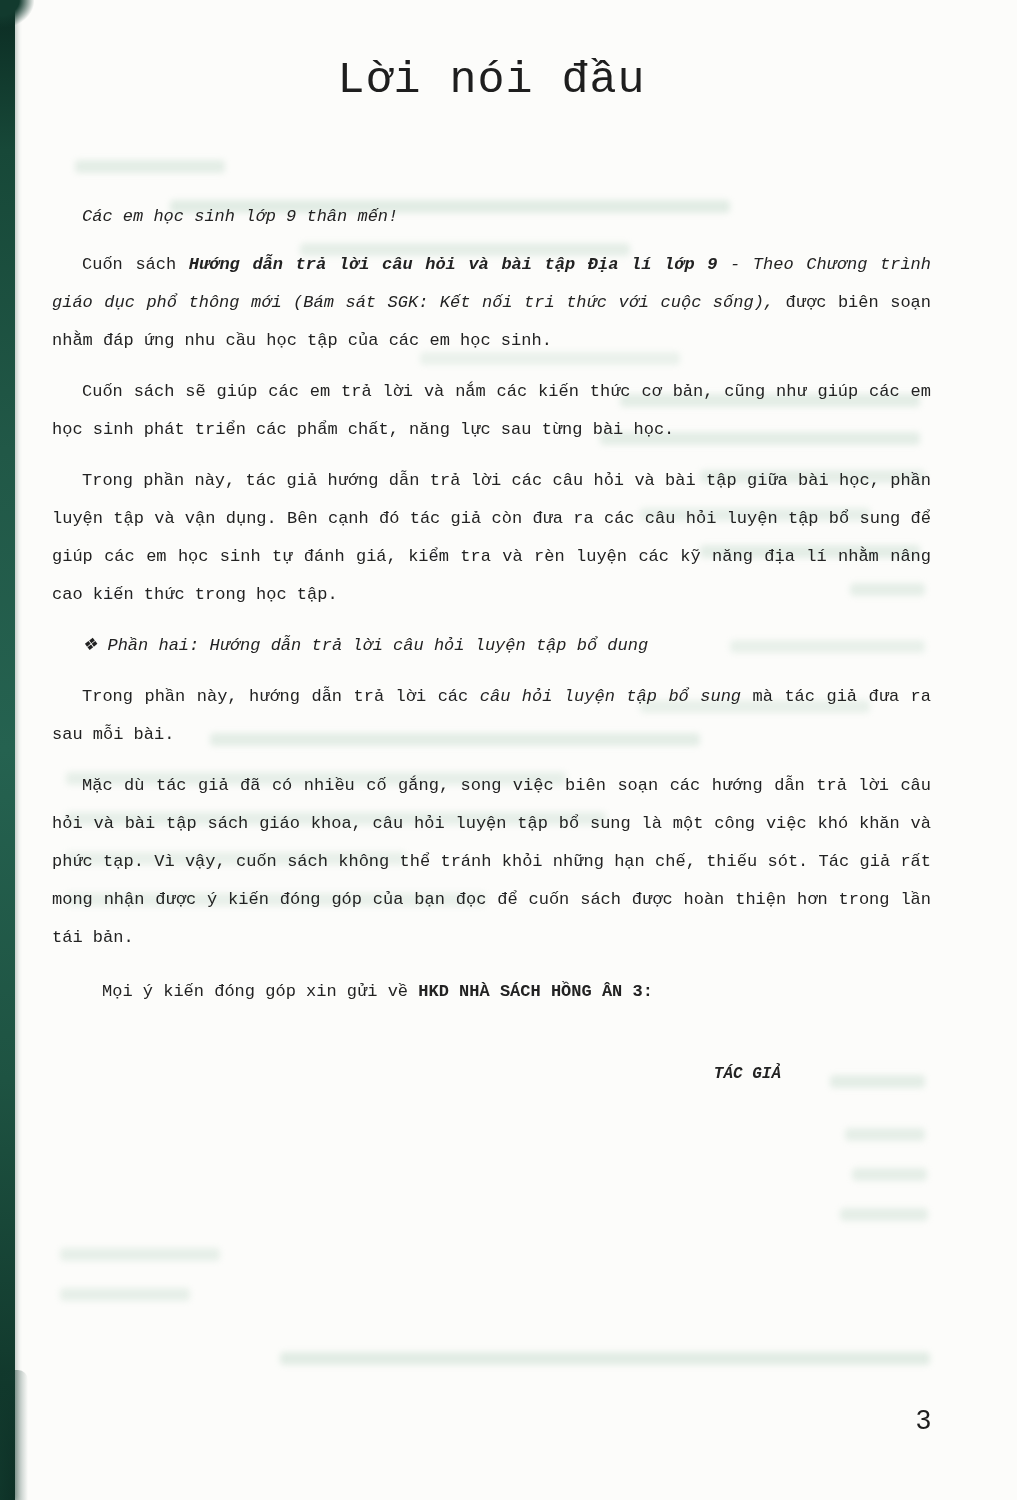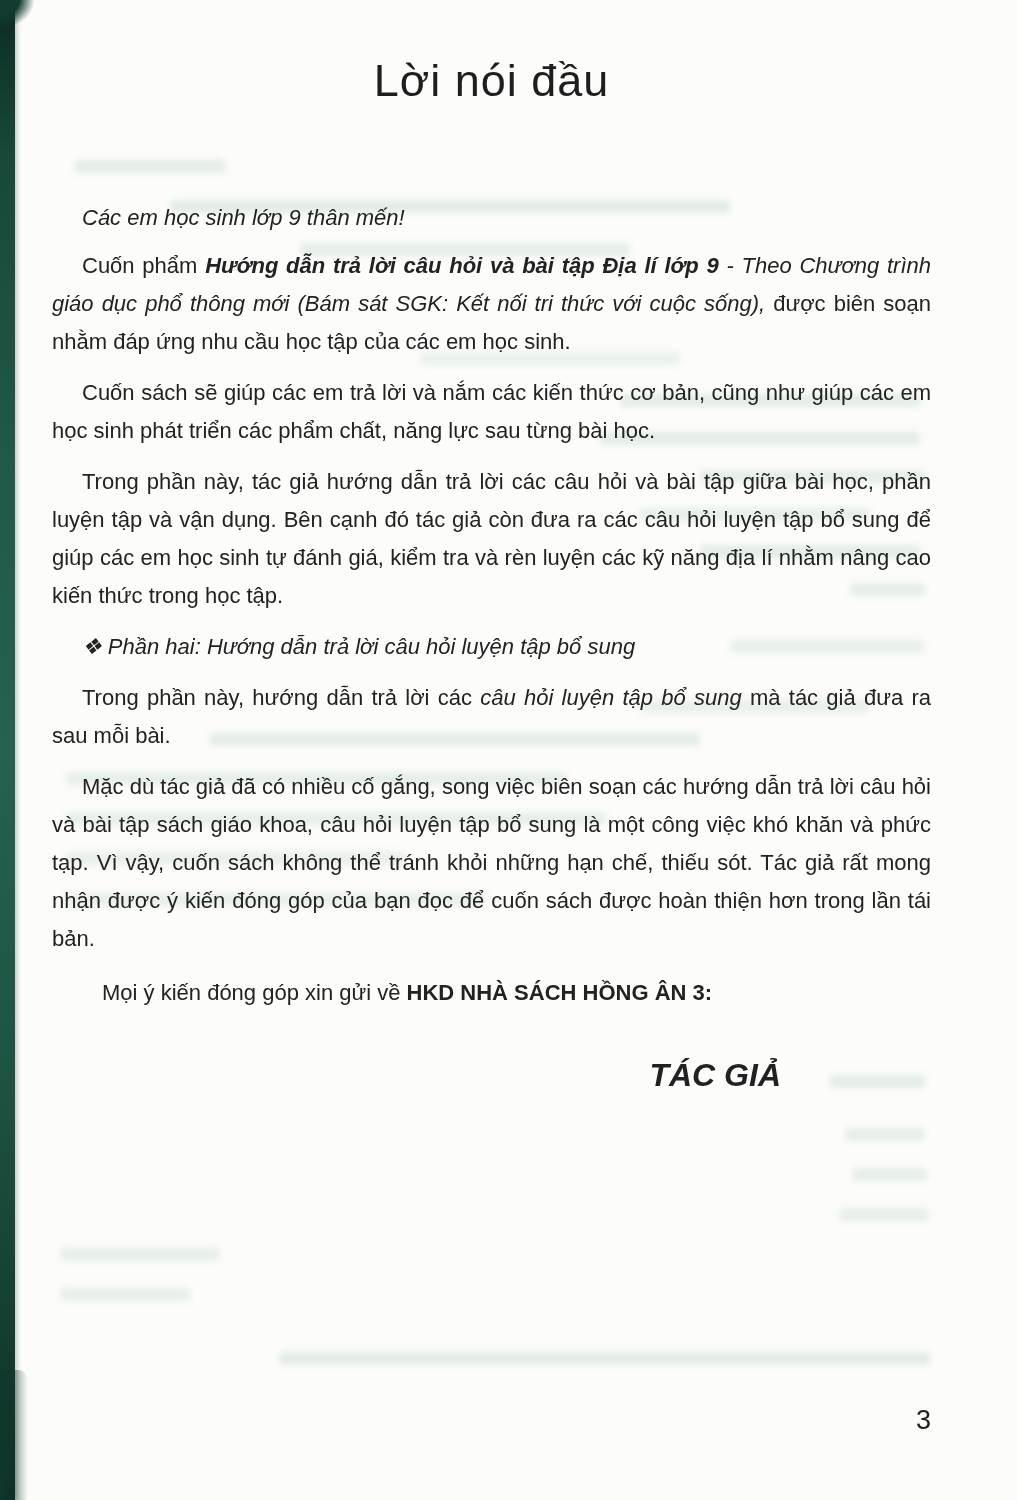--- a/index.html
+++ b/index.html
@@ -34,6 +34,7 @@
   .content{
     position:relative;z-index:2;
     margin:55px 86px 3px 52px;
+    font-family:Liberation Mono, monospace;
   }
   h1{
     margin:0 0 92px;

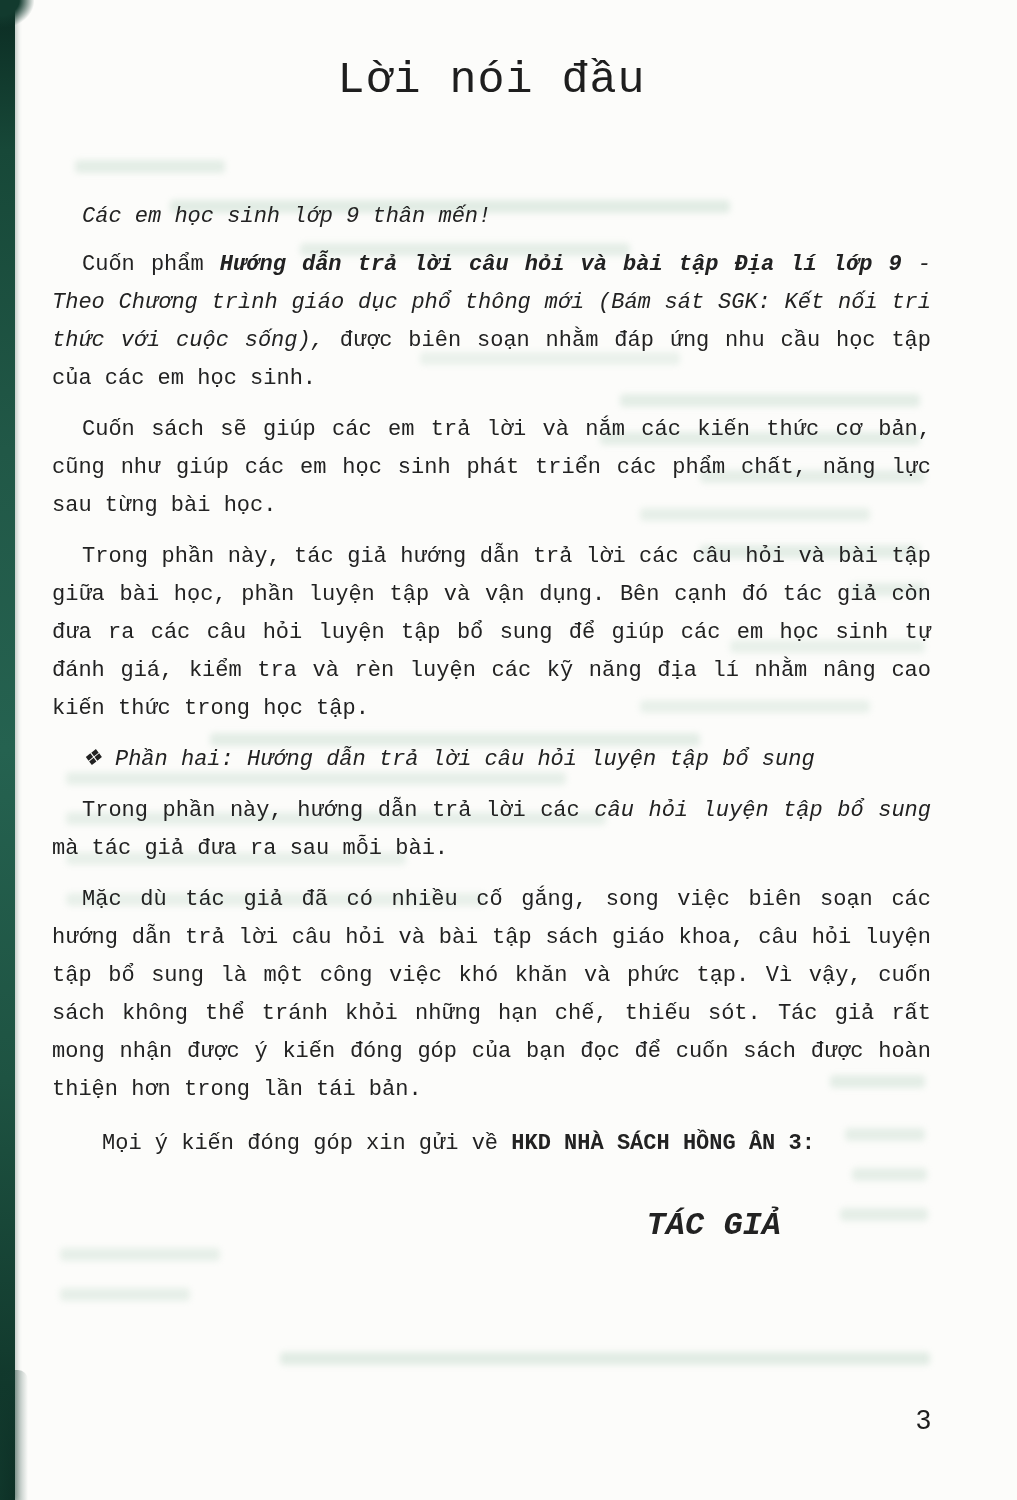--- a/index.html
+++ b/index.html
@@ -46,7 +46,7 @@
   }
   p{
     margin:0 0 13px;
-    font-size:22px;
+    font-size:17px;
     line-height:38px;
     text-align:justify;
     text-indent:30px;

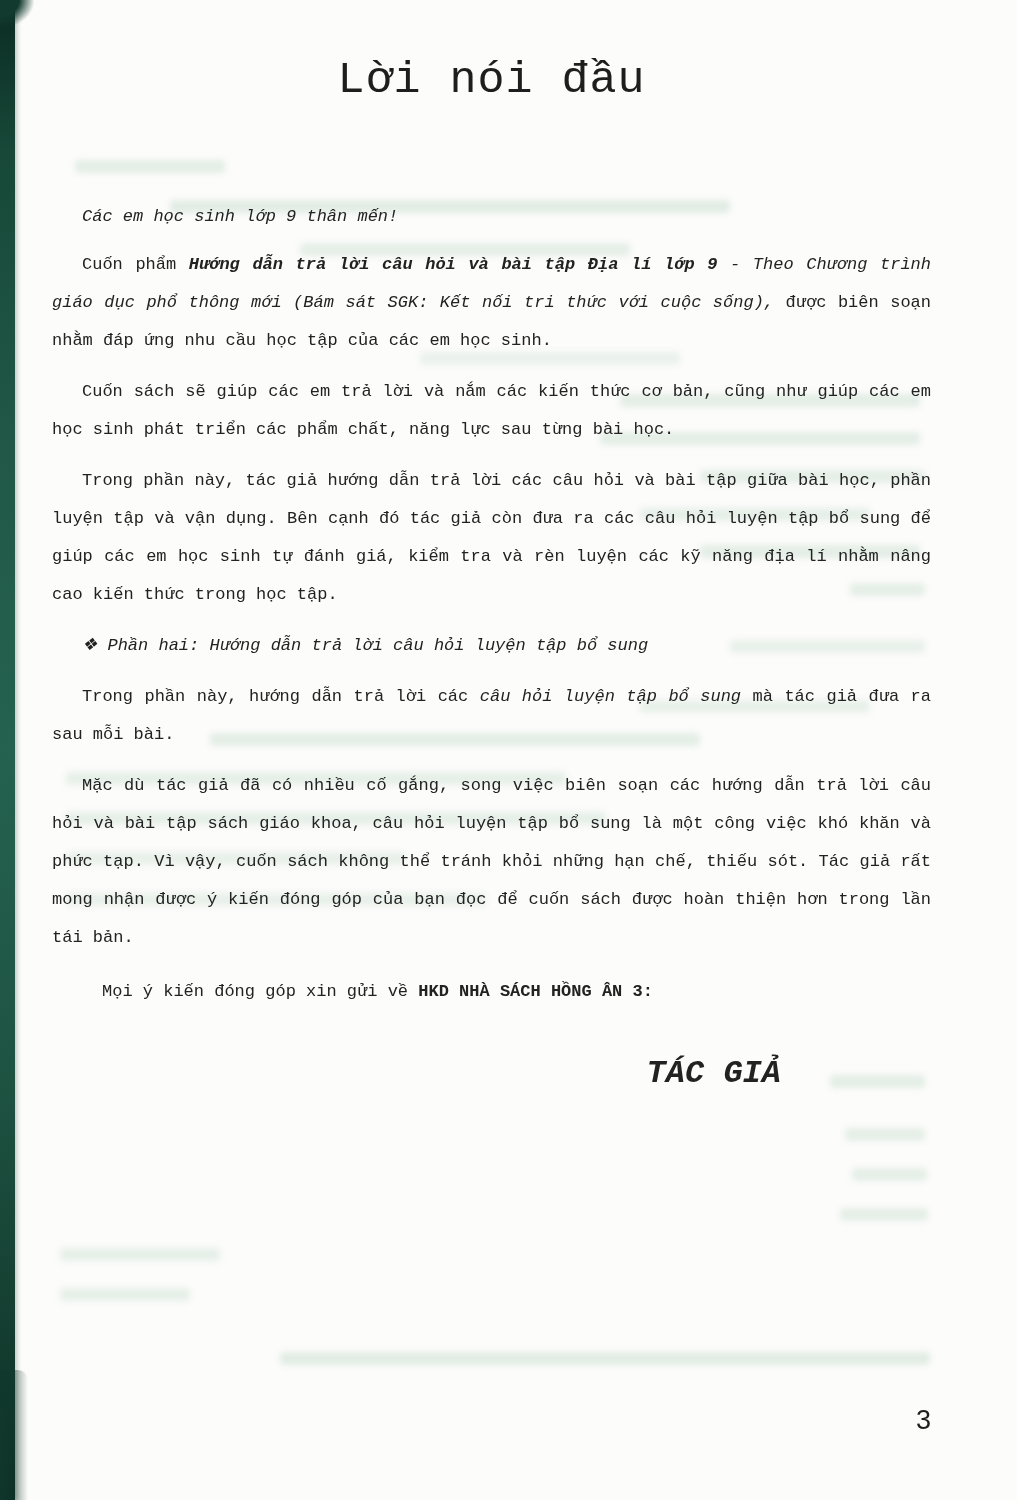--- a/index.html
+++ b/index.html
@@ -114,7 +114,7 @@
 
     <p class="it tight">Các em học sinh lớp 9 thân mến!</p>
 
-    <p><span>Cuốn phẩm </span><span class="bi">Hướng dẫn trả lời câu hỏi và bài tập Địa lí lớp 9</span><span class="it"> - Theo Chương trình giáo dục phổ thông mới (Bám sát SGK: Kết nối tri thức với cuộc sống),</span><span> được biên soạn nhằm đáp ứng nhu cầu học tập của các em học sinh.</span></p>
+    <p><span>Cuốn sách </span><span class="bi">Hướng dẫn trả lời câu hỏi và bài tập Địa lí lớp 9</span><span class="it"> - Theo Chương trình giáo dục phổ thông mới (Bám sát SGK: Kết nối tri thức với cuộc sống),</span><span> được biên soạn nhằm đáp ứng nhu cầu học tập của các em học sinh.</span></p>
 
     <p>Cuốn sách sẽ giúp các em trả lời và nắm các kiến thức cơ bản, cũng như giúp các em học sinh phát triển các phẩm chất, năng lực sau từng bài học.</p>
 

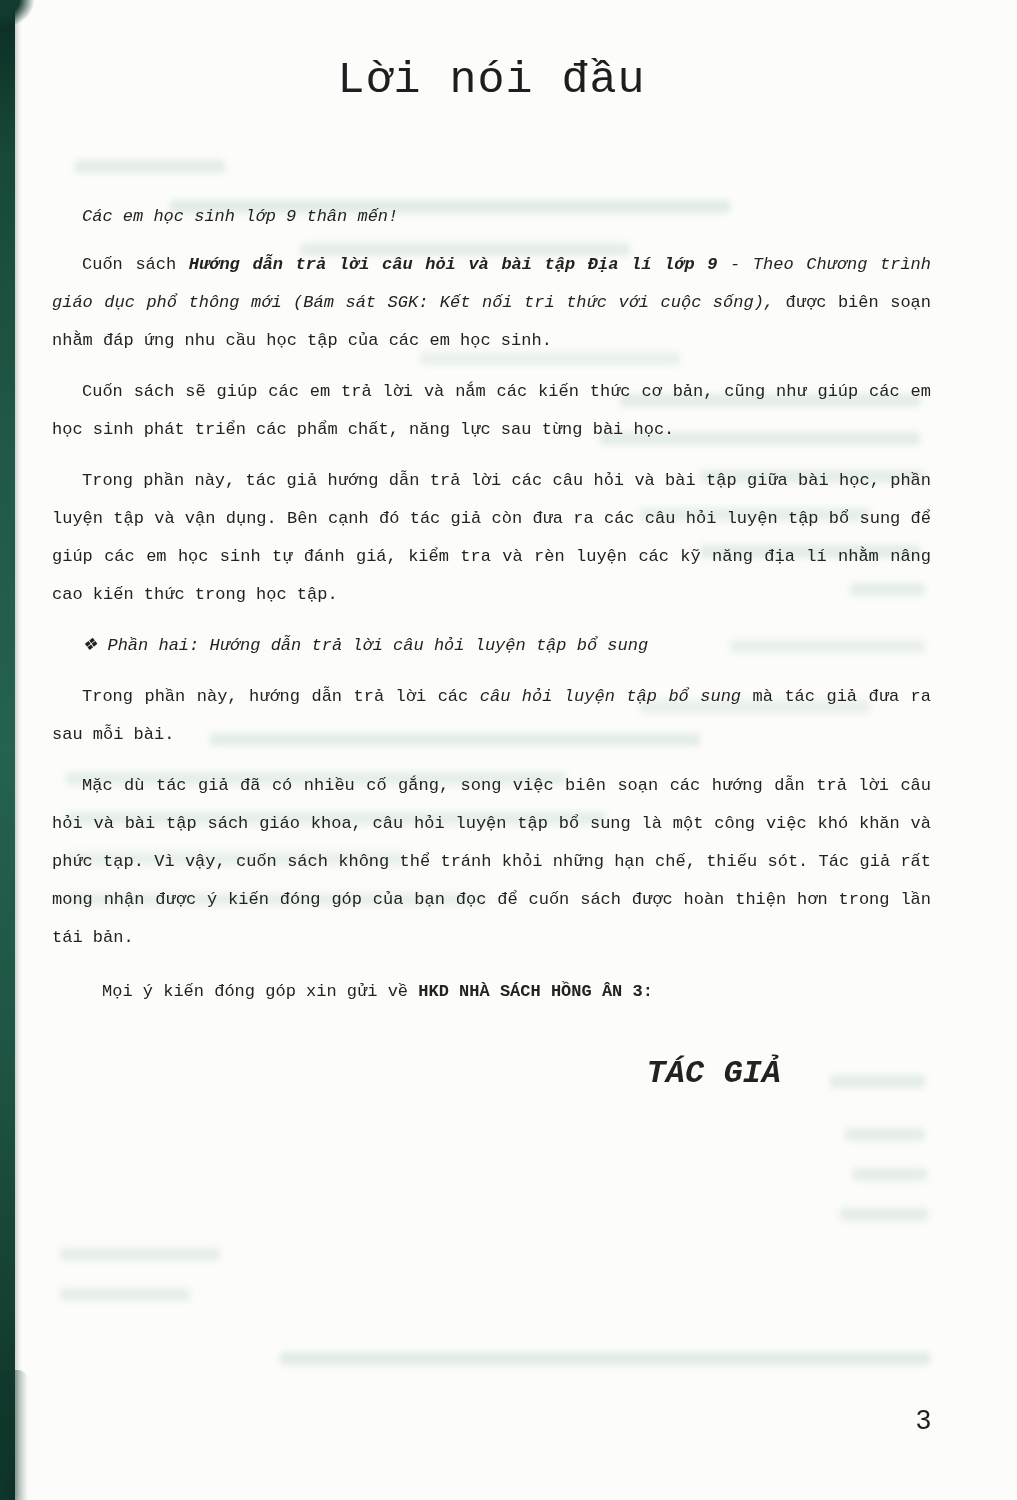--- a/index.html
+++ b/index.html
@@ -122,7 +122,7 @@
 
     <p>Trong phần này, tác giả hướng dẫn trả lời các câu hỏi và bài tập giữa bài học, phần luyện tập và vận dụng. Bên cạnh đó tác giả còn đưa ra các câu hỏi luyện tập bổ sung để giúp các em học sinh tự đánh giá, kiểm tra và rèn luyện các kỹ năng địa lí nhằm nâng cao kiến thức trong học tập.</p>
 
-    <p class="it">❖ Phần hai: Hướng dẫn trả lời câu hỏi luyện tập bổ sung</p>
+    <p class="it">❖ Phần hai: Hướng dẫn trả lời câu hỏi luyện tập bổ dung</p>
 
     <p><span>Trong phần này, hướng dẫn trả lời các </span><span class="it">câu hỏi luyện tập bổ sung</span><span> mà tác giả đưa ra sau mỗi bài.</span></p>
 

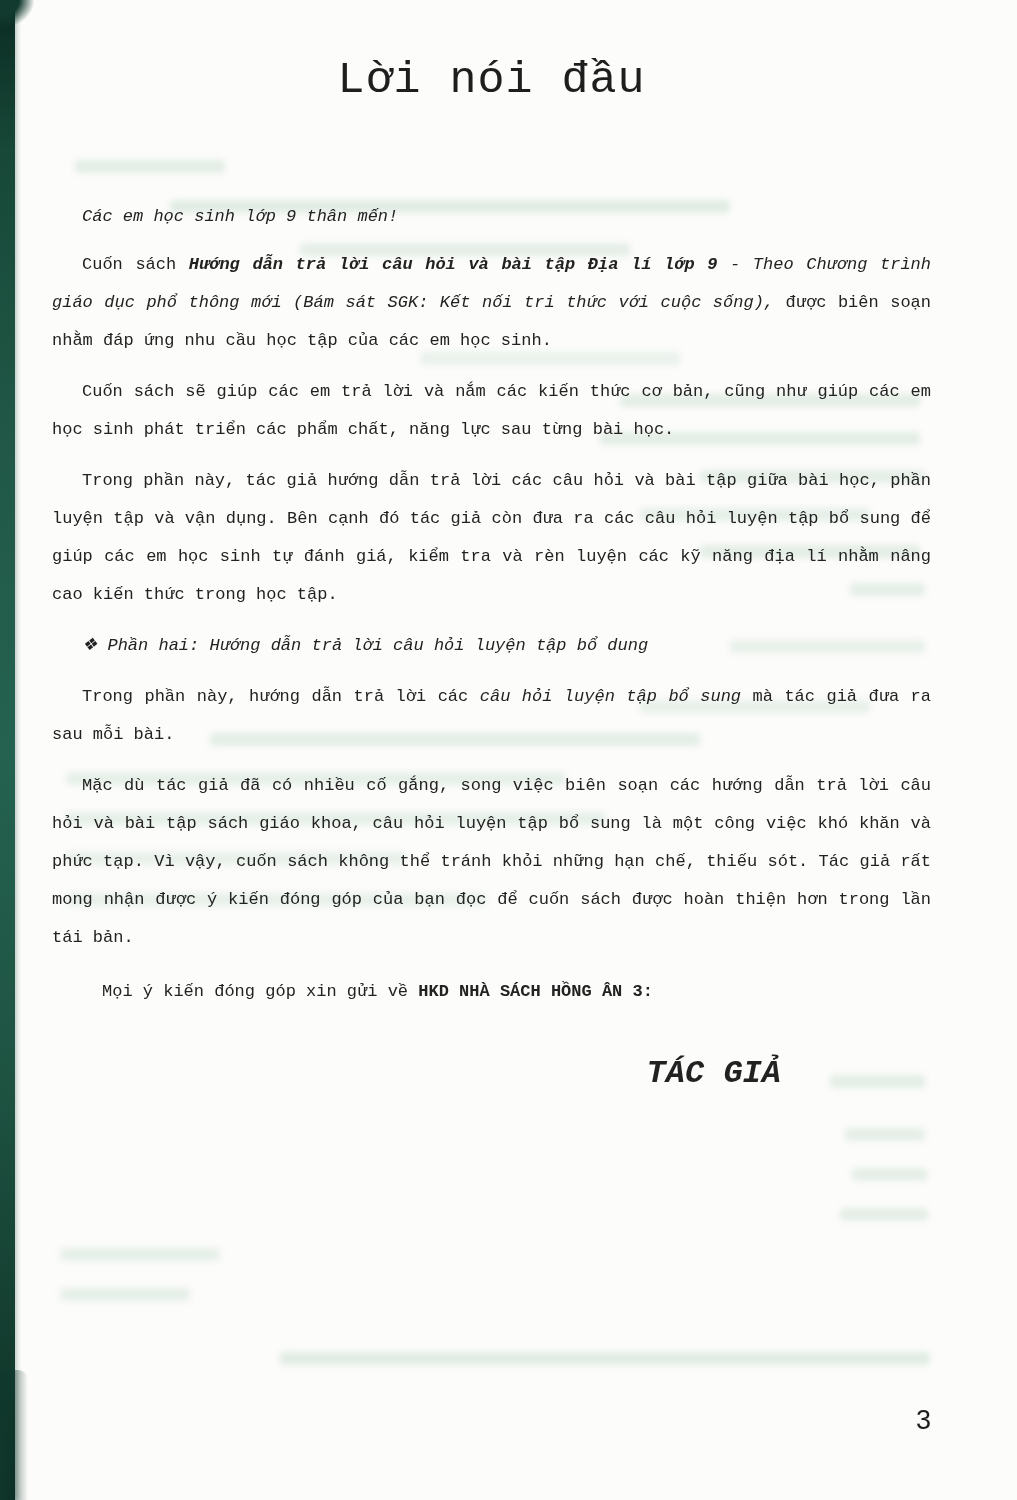--- a/index.html
+++ b/index.html
@@ -63,7 +63,7 @@
     padding-right:150px;
     font-weight:bold;
     font-style:italic;
-    font-size:32px;
+    font-size:16px;
     text-indent:0;
   }
   .pagenum{

